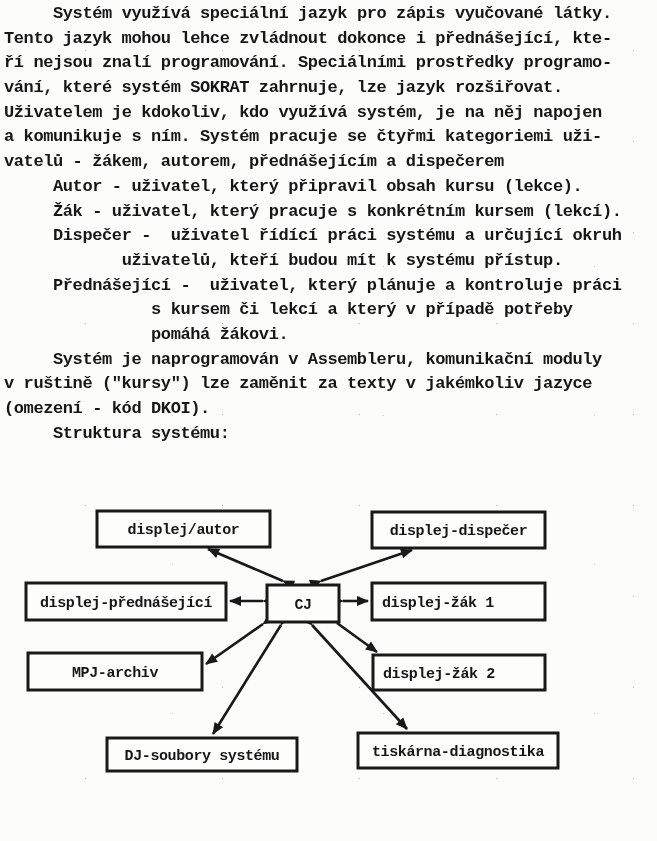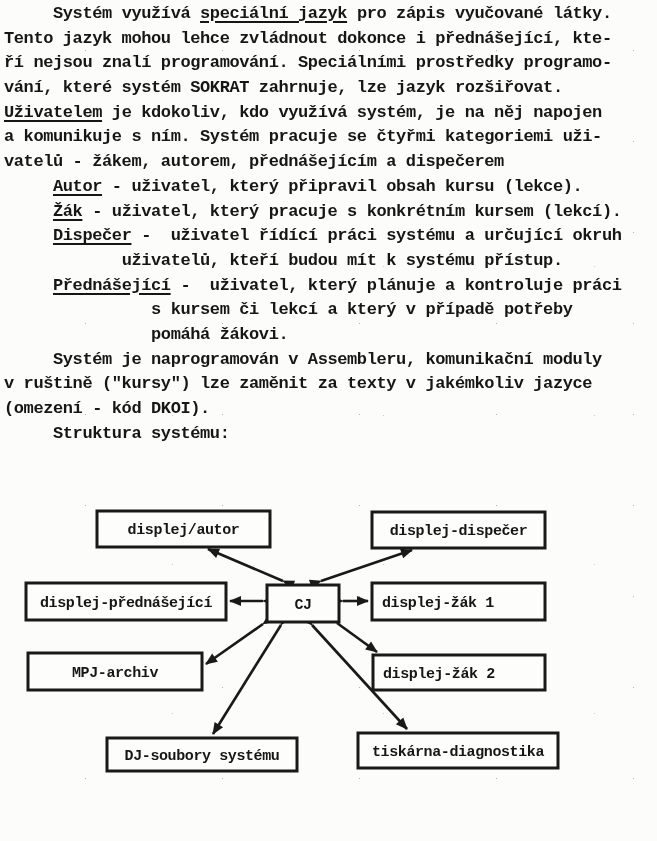--- a/index.html
+++ b/index.html
@@ -25,7 +25,6 @@
   }
   .text-line{height:24.7px;}
   .seg-u{
-    text-decoration:underline;
     text-decoration-thickness:2px;
     text-underline-offset:3px;
   }

